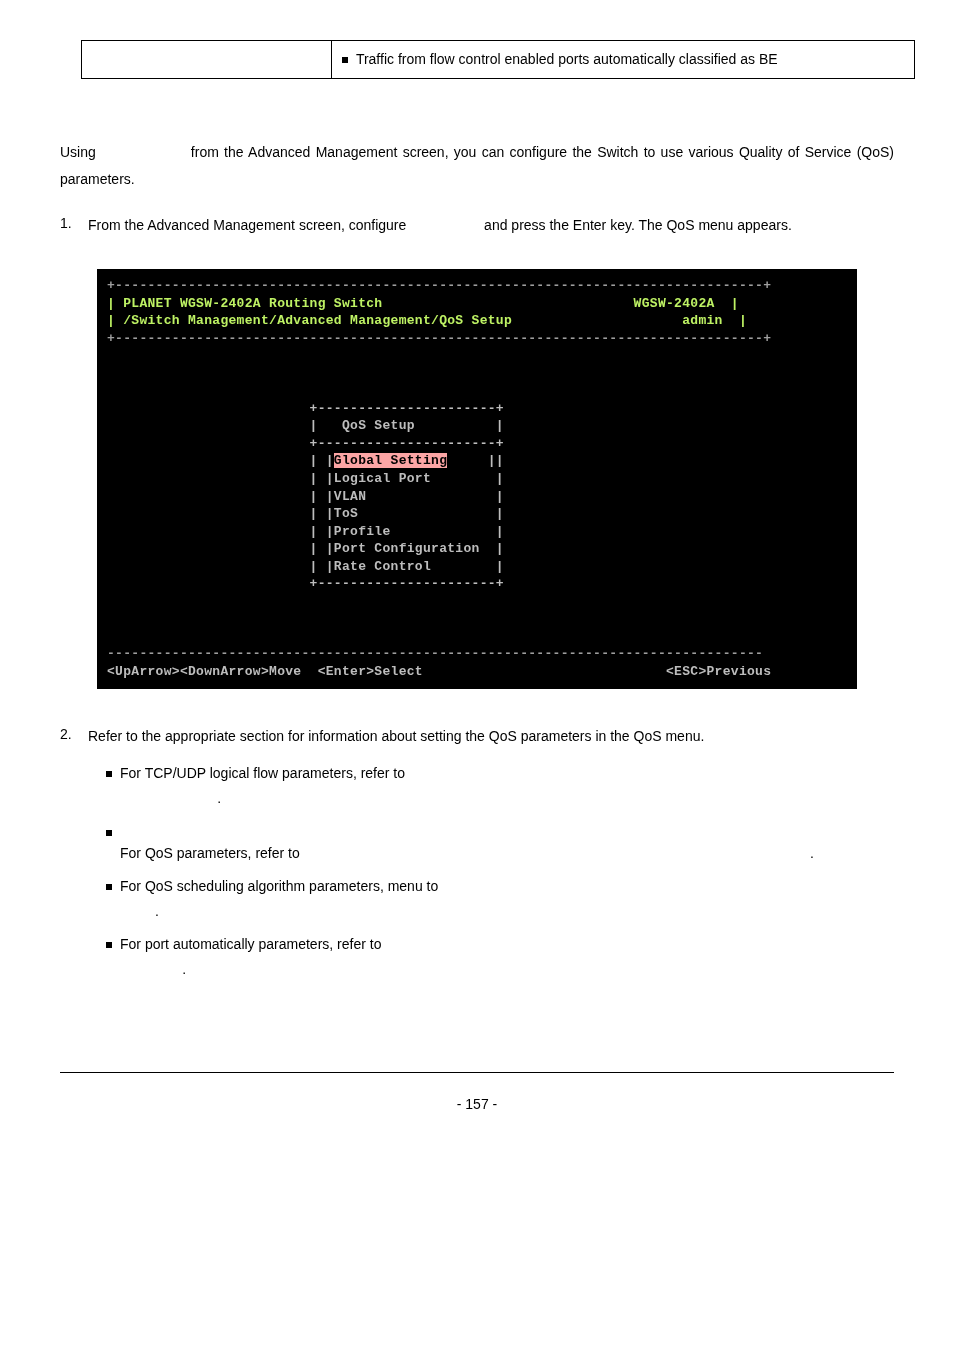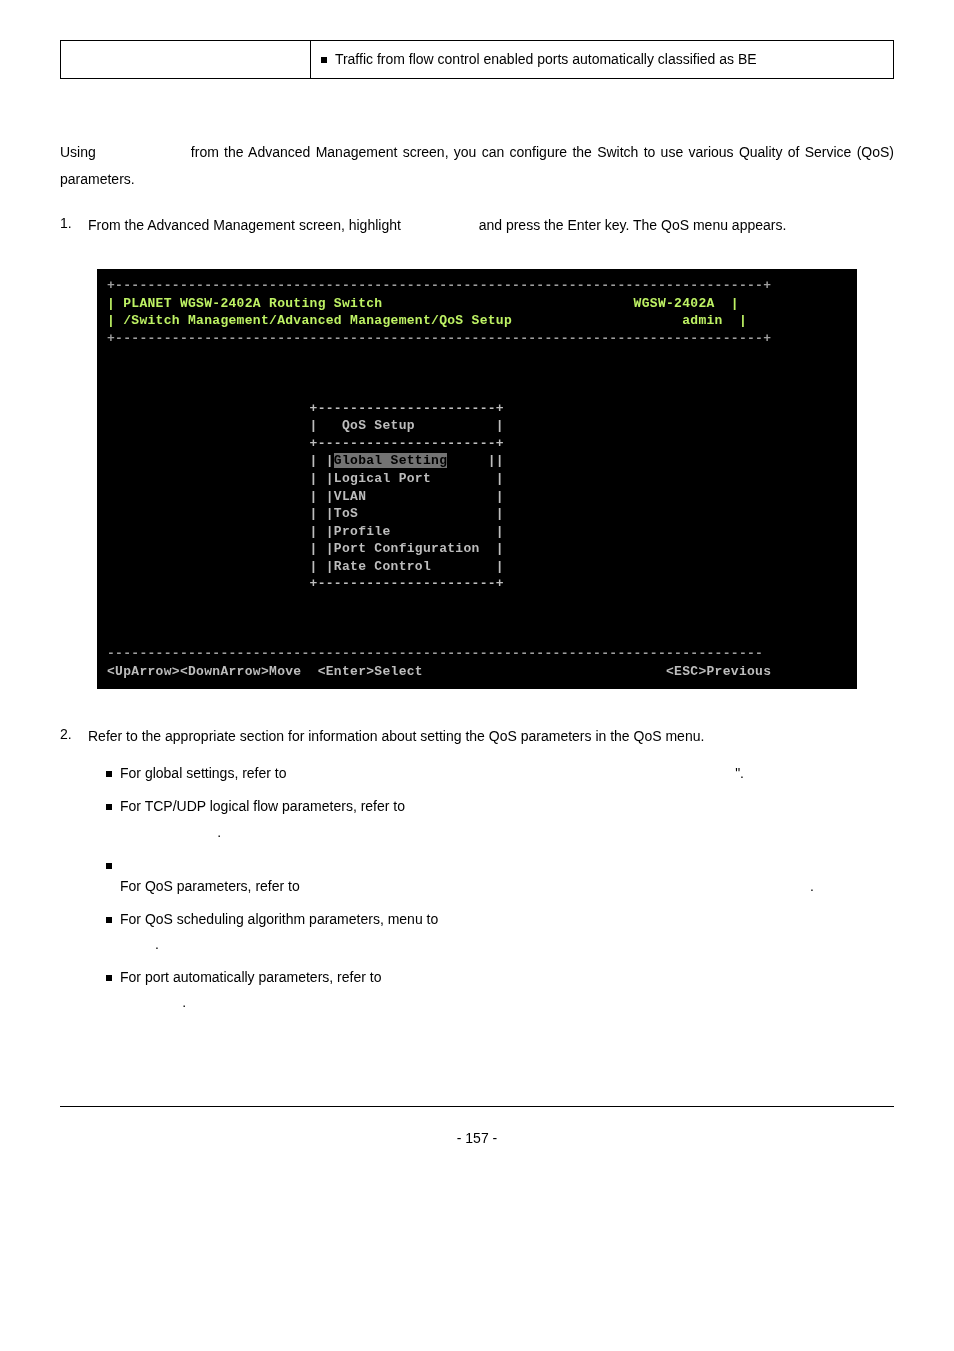--- a/index.html
+++ b/index.html
@@ -15,6 +15,7 @@
     border-collapse: collapse;
     width: 100%;
     margin-bottom: 60px;
+    margin-left: 21px;
   }
   .note-table td {
     border: 1px solid #000;

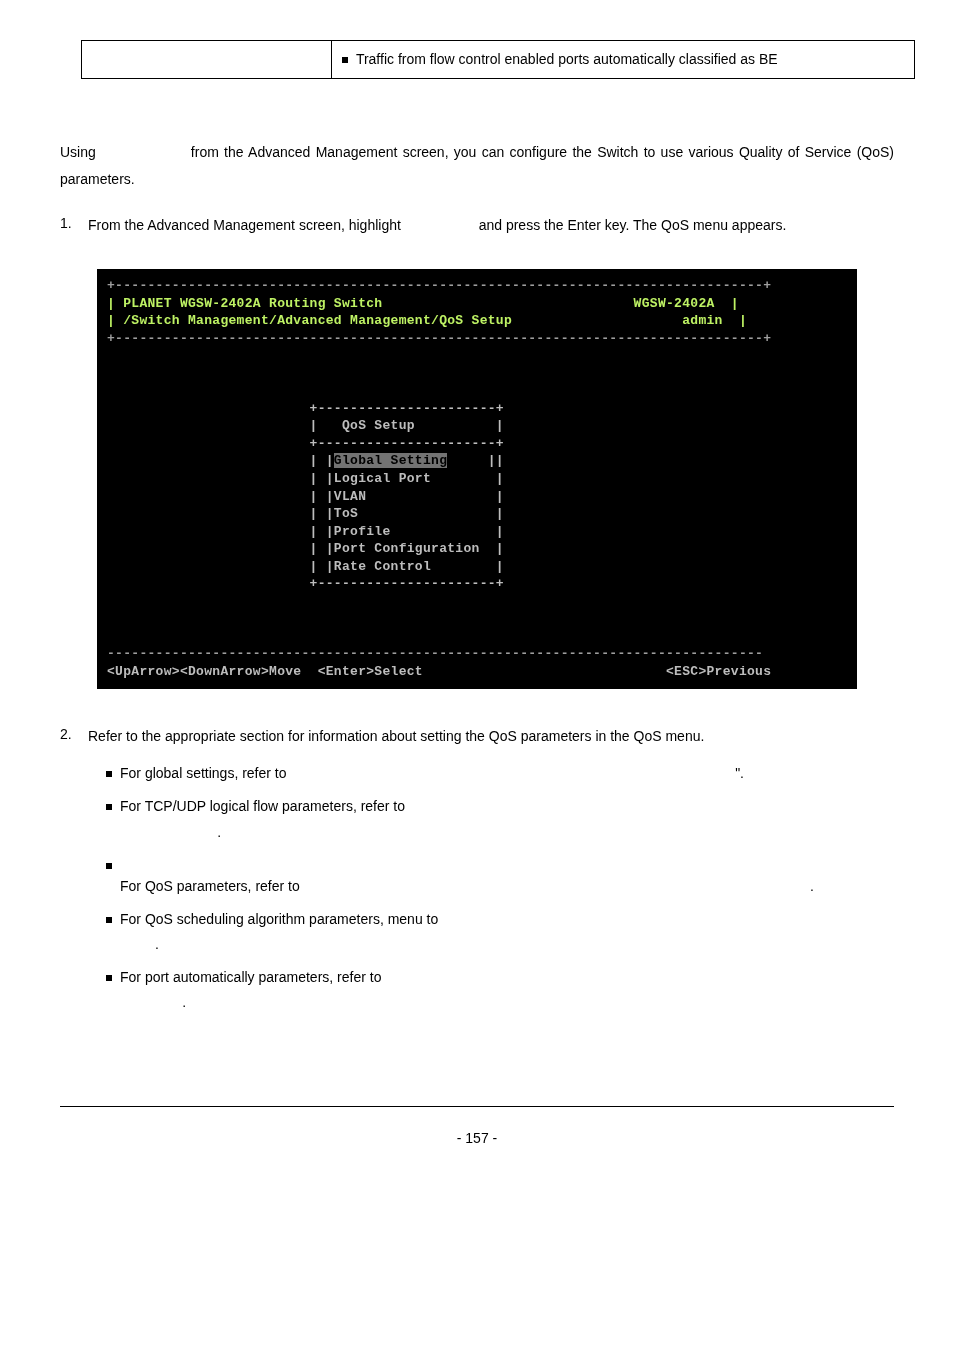--- a/index.html
+++ b/index.html
@@ -128,7 +128,7 @@
 <div class="numbered">
   <div class="num">1.</div>
   <div class="text">
-    <span>From the Advanced Management screen, highlight</span>
+    <span>From the Advanced Management screen, configure</span>
     &nbsp;&nbsp;&nbsp;&nbsp;&nbsp;&nbsp;&nbsp;&nbsp;&nbsp;&nbsp;&nbsp;&nbsp;&nbsp;&nbsp;&nbsp;&nbsp;&nbsp;&nbsp;
     <span>and press the Enter key. The QoS</span>
     <span>menu appears.</span>

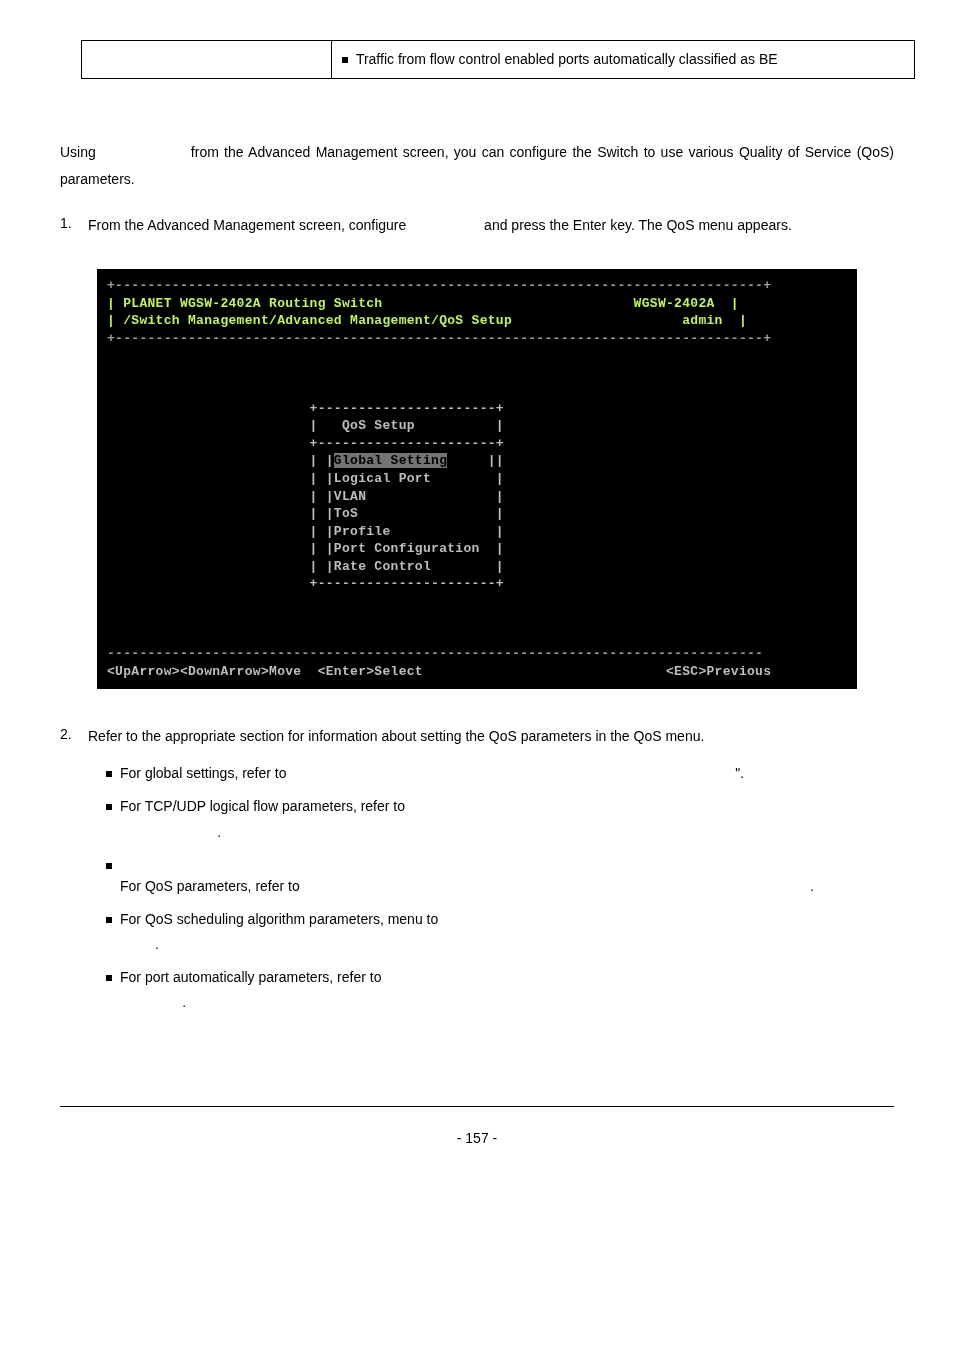--- a/index.html
+++ b/index.html
@@ -88,7 +88,7 @@
   .term-gray { color: #9e9e9e; }
   .term-green { color: #bef264; }
   .term-hl {
-    background: #737373;
+    background: #fca5a5;
     color: #000;
     margin-top: 19px;
   }

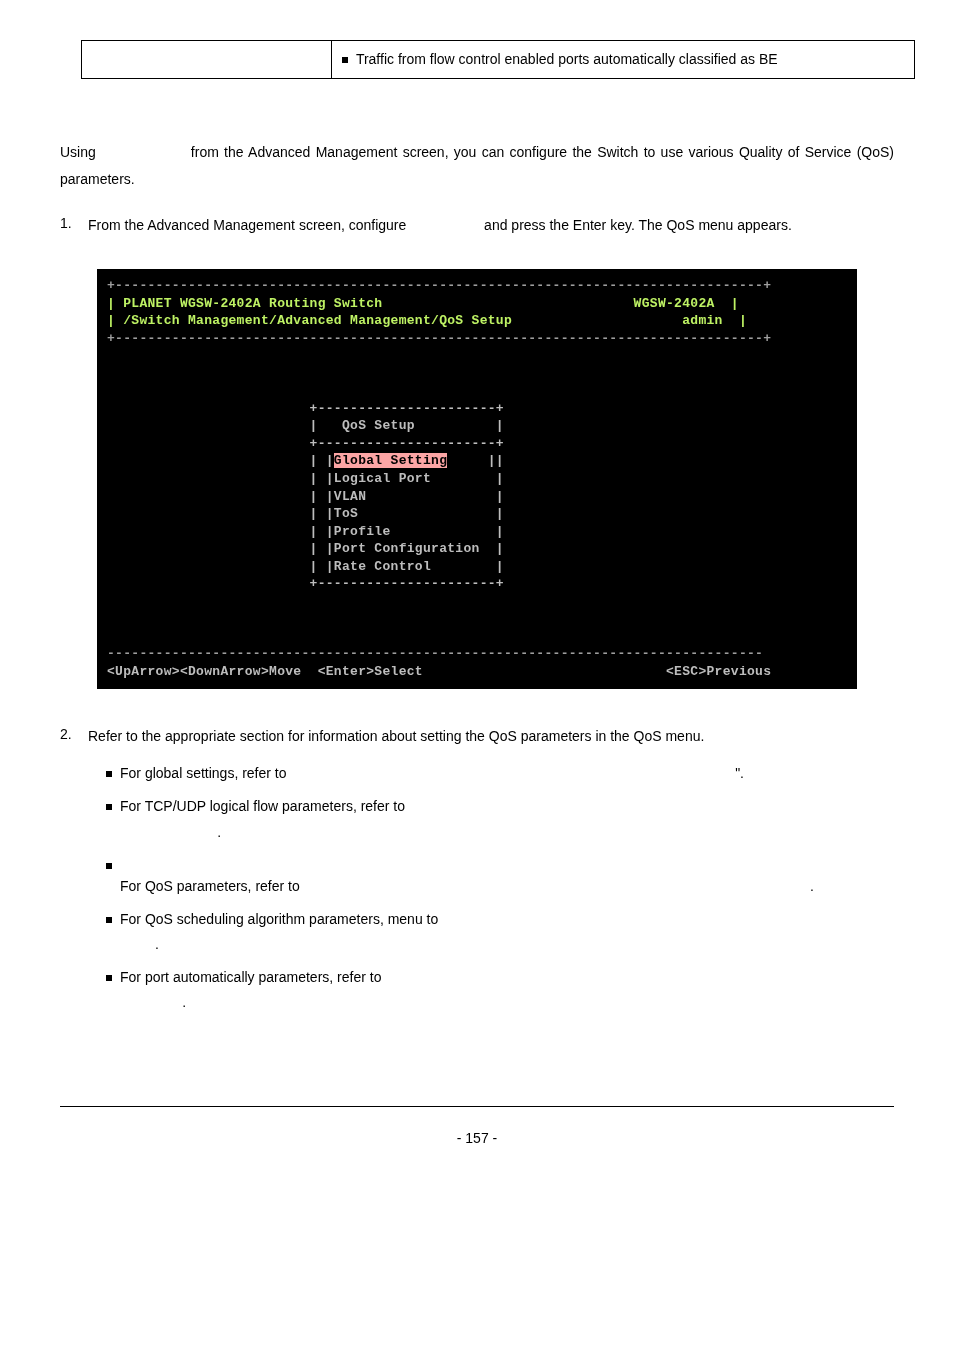--- a/index.html
+++ b/index.html
@@ -170,13 +170,6 @@
 
 <div class="sub-bullets">
 
-  <div class="bullet-line">
-    <span class="dot"></span>
-    <span style="flex:1;display:flex;justify-content:space-between;">
-      <span>For global settings, refer to</span>
-      <span style="padding-right:150px;">".</span>
-    </span>
-  </div>
 
   <div class="bullet-line">
     <span class="dot"></span>

